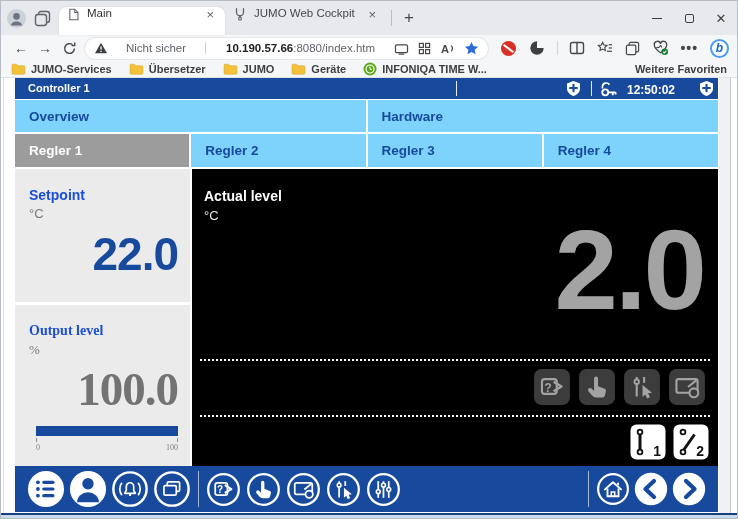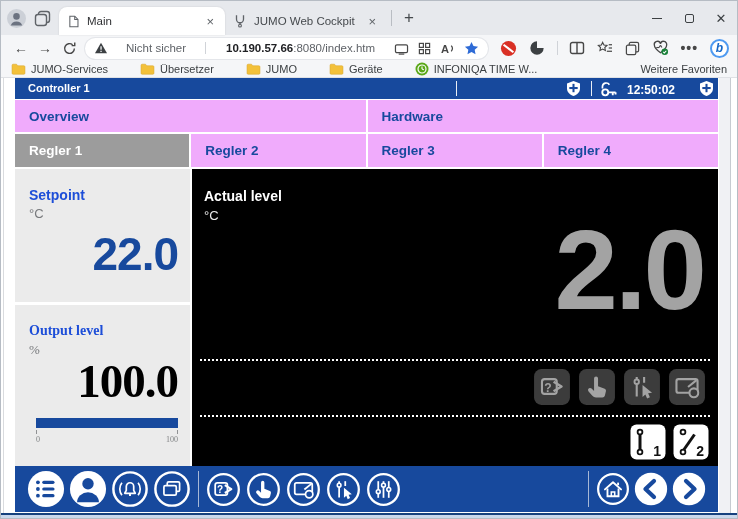--- a/index.html
+++ b/index.html
@@ -9,7 +9,7 @@
   
   .tabstrip { height:34px; background:#e7e9ed; display:flex; align-items:flex-end; padding-left:6px; position:relative; }
   .avatar, .ws-icon { align-self:center; margin-right:8px; cursor:pointer; display:flex; }
-  .tab { height:28px; display:flex; align-items:center; padding:0 8px; font-size:11.5px; color:#45494d; border-radius:8px 8px 0 0; min-width:0; }
+  .tab { height:28px; display:flex; align-items:flex-start; padding:0 8px; font-size:11.5px; color:#45494d; border-radius:8px 8px 0 0; min-width:0; }
   .tab.active { background:#fff; color:#303134; width:166px; box-shadow:0 0 2px rgba(0,0,0,.12); }
   .tab.inactive { width:162px; }
   .tab .favicon { margin-right:7px; flex:0 0 auto; display:flex; }

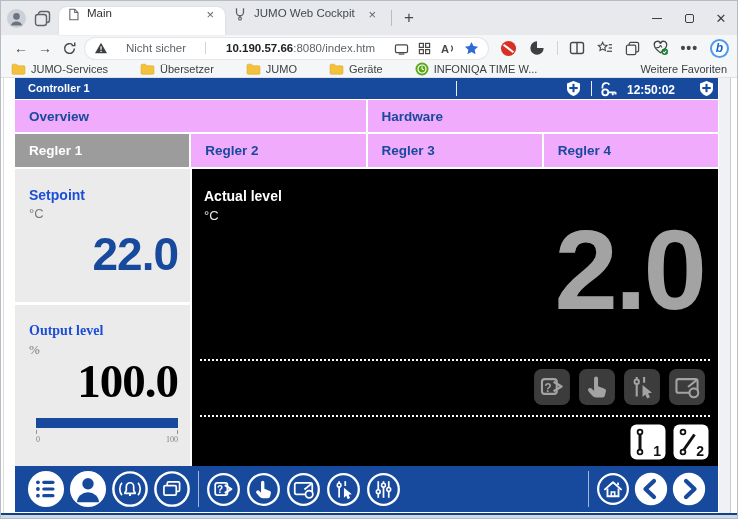--- a/index.html
+++ b/index.html
@@ -37,7 +37,7 @@
   .copilot { width:19px; height:19px; border-radius:50%; border:2px solid #4e9af1; background:#fff; color:#1467c8; font-weight:bold; font-style:italic; font-size:12px; display:flex; align-items:center; justify-content:center; }
   .extdiv { width:1px; height:14px; background:#d0d3d8; }
 
-  .bookmarks { height:17px; background:#f5f6f8; border-bottom:1px solid #dfe1e5; display:flex; align-items:center; gap:32px; padding:0 10px; font-size:11px; color:#3c4043; }
+  .bookmarks { height:17px; background:#f5f6f8; border-bottom:1px solid #dfe1e5; display:flex; align-items:center; gap:17px; padding:0 10px; font-size:11px; color:#3c4043;font-weight:bold; }
   .bm { display:flex; align-items:center; gap:5px; cursor:pointer; white-space:nowrap; }
   .bm-right { margin-left:auto; }
 

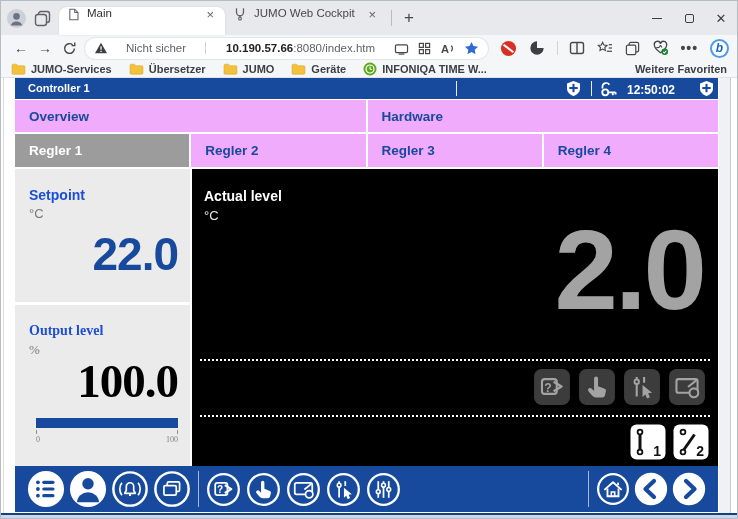--- a/index.html
+++ b/index.html
@@ -57,7 +57,7 @@
   .tabrow { display:flex; gap:2px; }
   .nav-tabs { margin-top:1px; height:32px; }
   .ctrl-tabs { margin-top:2px; height:33px; }
-  .apptab { flex:1; background:#f0abfc; color:#17499d; font-weight:bold; font-size:13.5px; display:flex; align-items:center; padding-left:14px; cursor:pointer; }
+  .apptab { flex:1; background:#7dd3fc; color:#17499d; font-weight:bold; font-size:13.5px; display:flex; align-items:center; padding-left:14px; cursor:pointer; }
   .apptab.selected { background:#9c9c9c; color:#fff; }
 
   .content { display:flex; margin-top:2px; height:297px; }

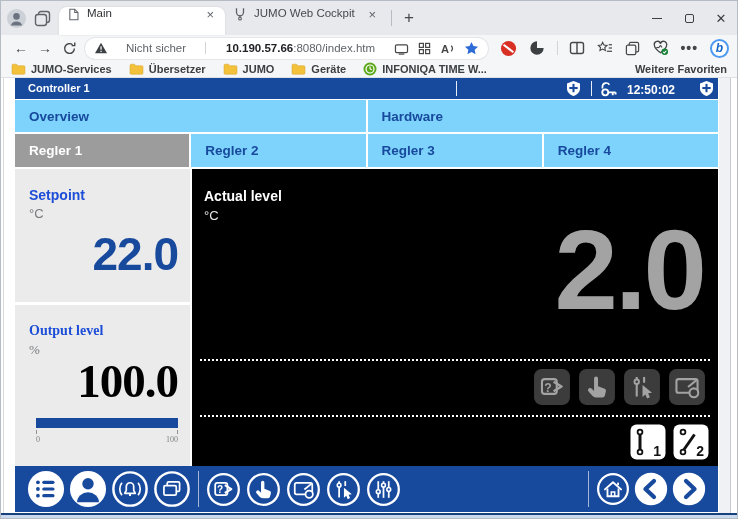--- a/index.html
+++ b/index.html
@@ -68,7 +68,7 @@
   .p-label { font-weight:bold; font-size:14px; color:#1d4ed8; }
   .p-unit { font-size:13px; color:#77797c; margin-top:3px; }
   .sp-value { margin-top:10px; text-align:right; font-weight:bold; font-size:46px; line-height:1; color:#17499d; letter-spacing:-1px; }
-  .out-value { text-align:right; font-weight:bold; font-size:47px; line-height:1; color:#000000; letter-spacing:-1px; }
+  .out-value { margin-top:8px; text-align:right; font-weight:bold; font-size:47px; line-height:1; color:#737373; letter-spacing:-1px; }
   .bar-wrap { margin:13px 0 0 7px; }
   .bar-track { height:10px; background:#d7d7d7; }
   .bar-fill { height:10px; background:#17499d; }

